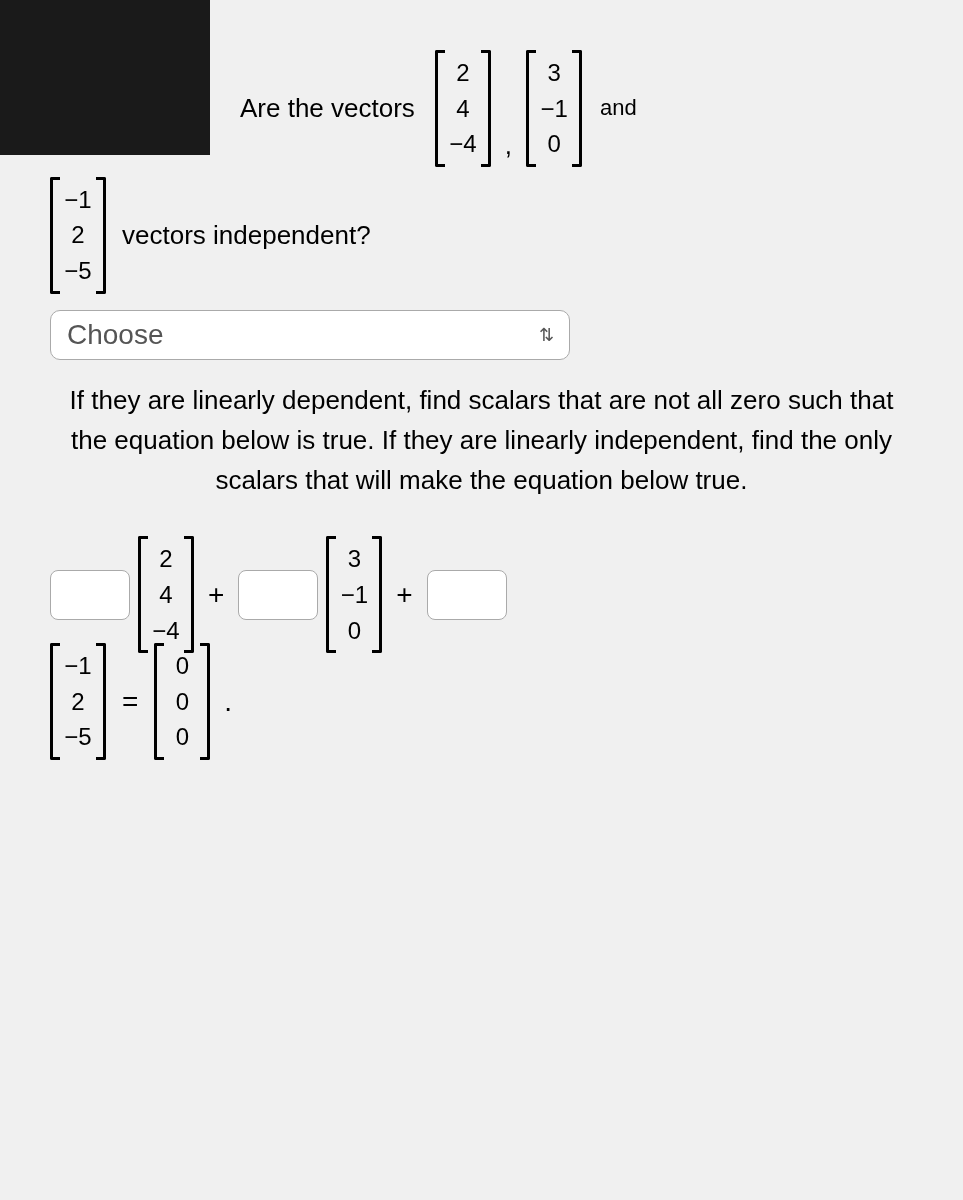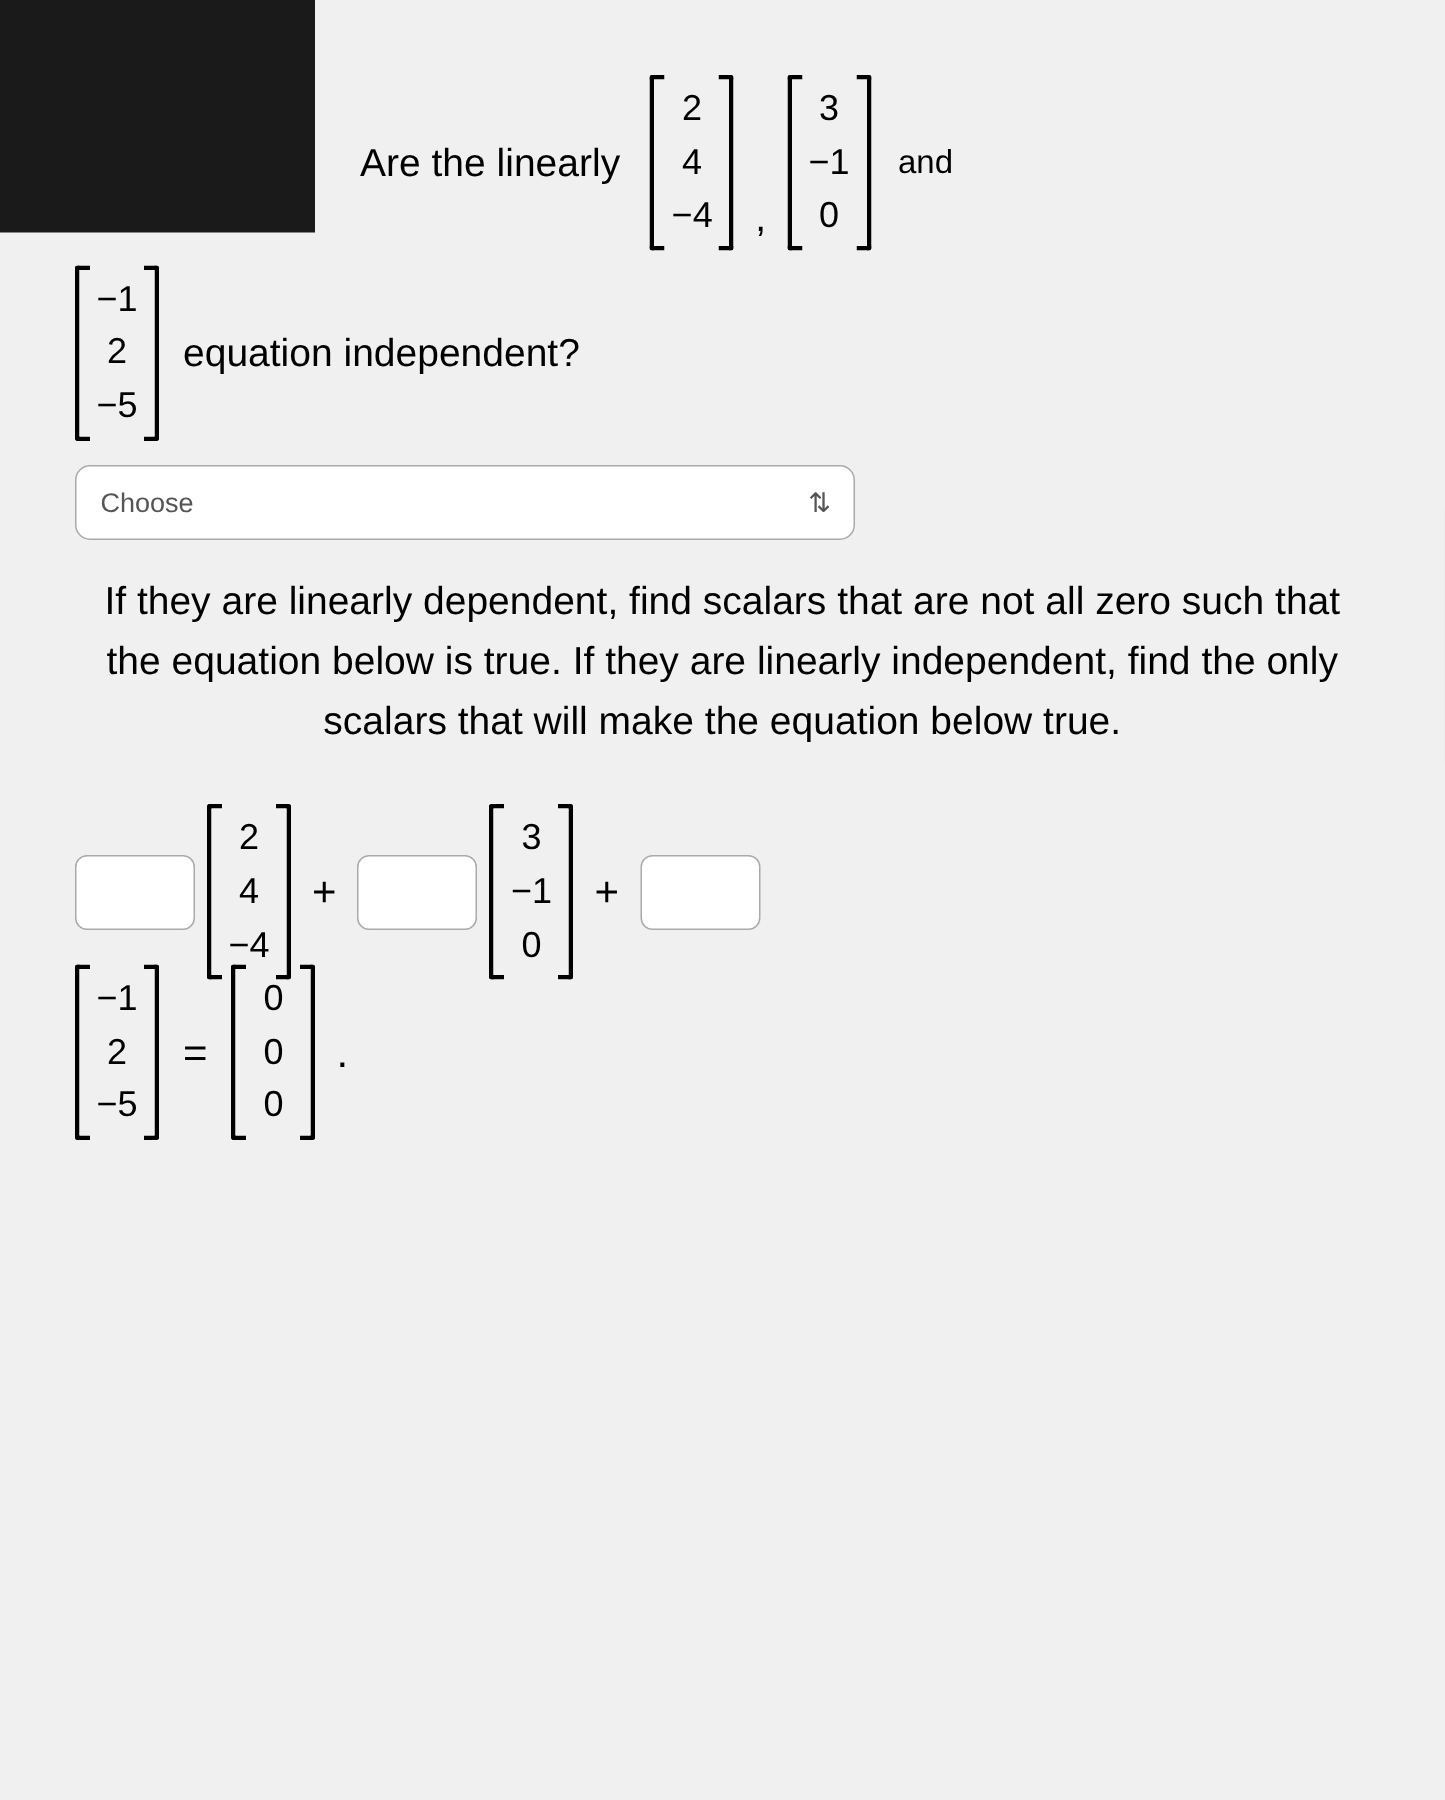--- a/index.html
+++ b/index.html
@@ -213,7 +213,7 @@
   <div class="black-rect"></div>
 
   <div class="top-section">
-    <span class="are-the-vectors">Are the linearly</span>
+    <span class="are-the-vectors">Are the vectors</span>
 
     <div class="bracket-wrap">
       <div class="bracket-left-b"></div>

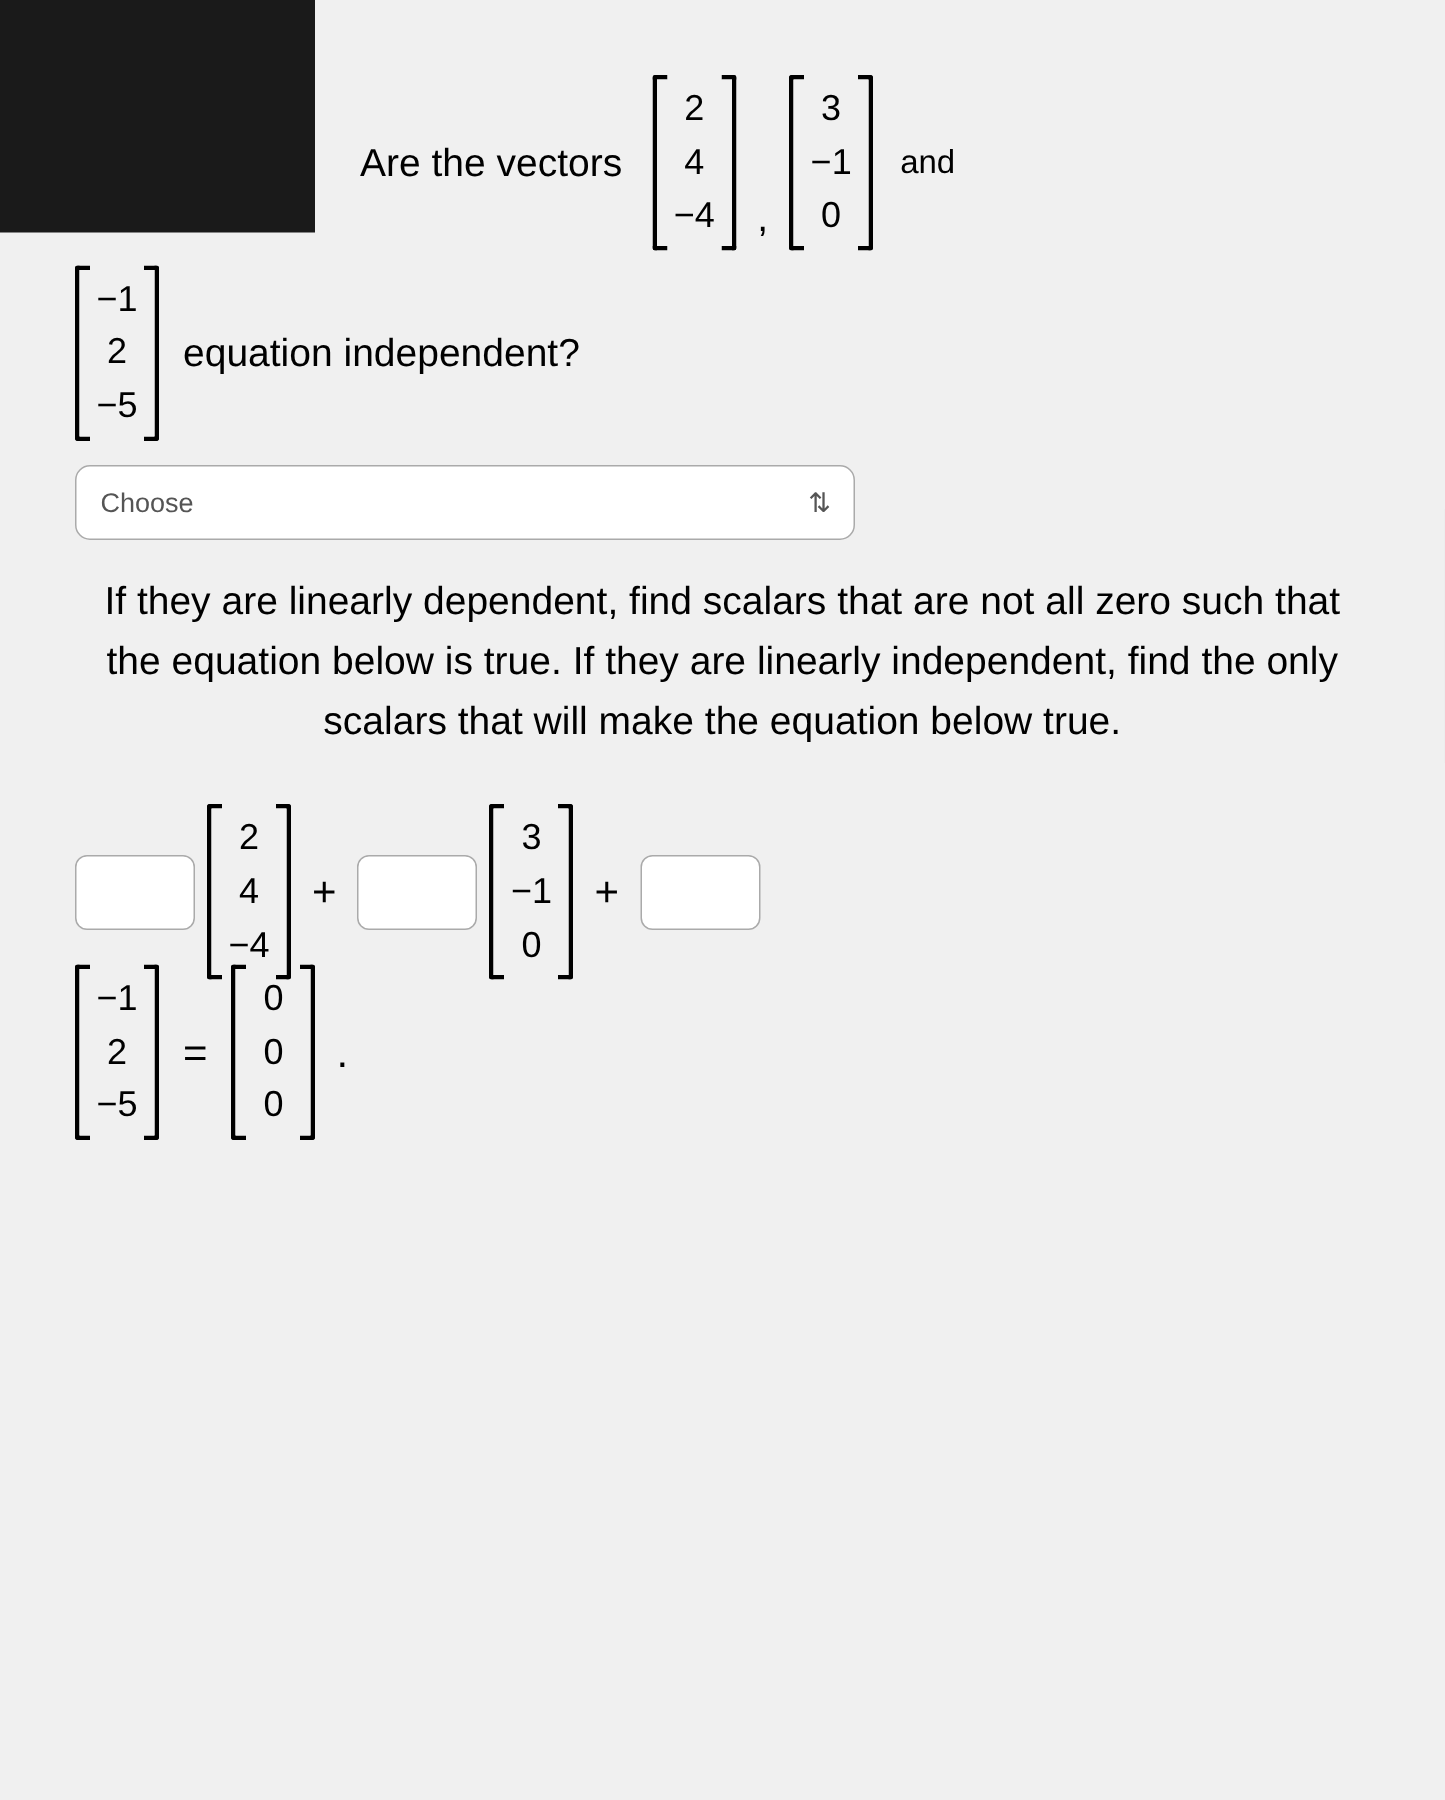--- a/index.html
+++ b/index.html
@@ -251,7 +251,7 @@
       </div>
       <div class="bracket-right-b"></div>
     </div>
-    <span class="linearly-independent-text">equation independent?</span>
+    <span class="linearly-independent-text">vectors independent?</span>
   </div>
 
   <div class="choose-section">

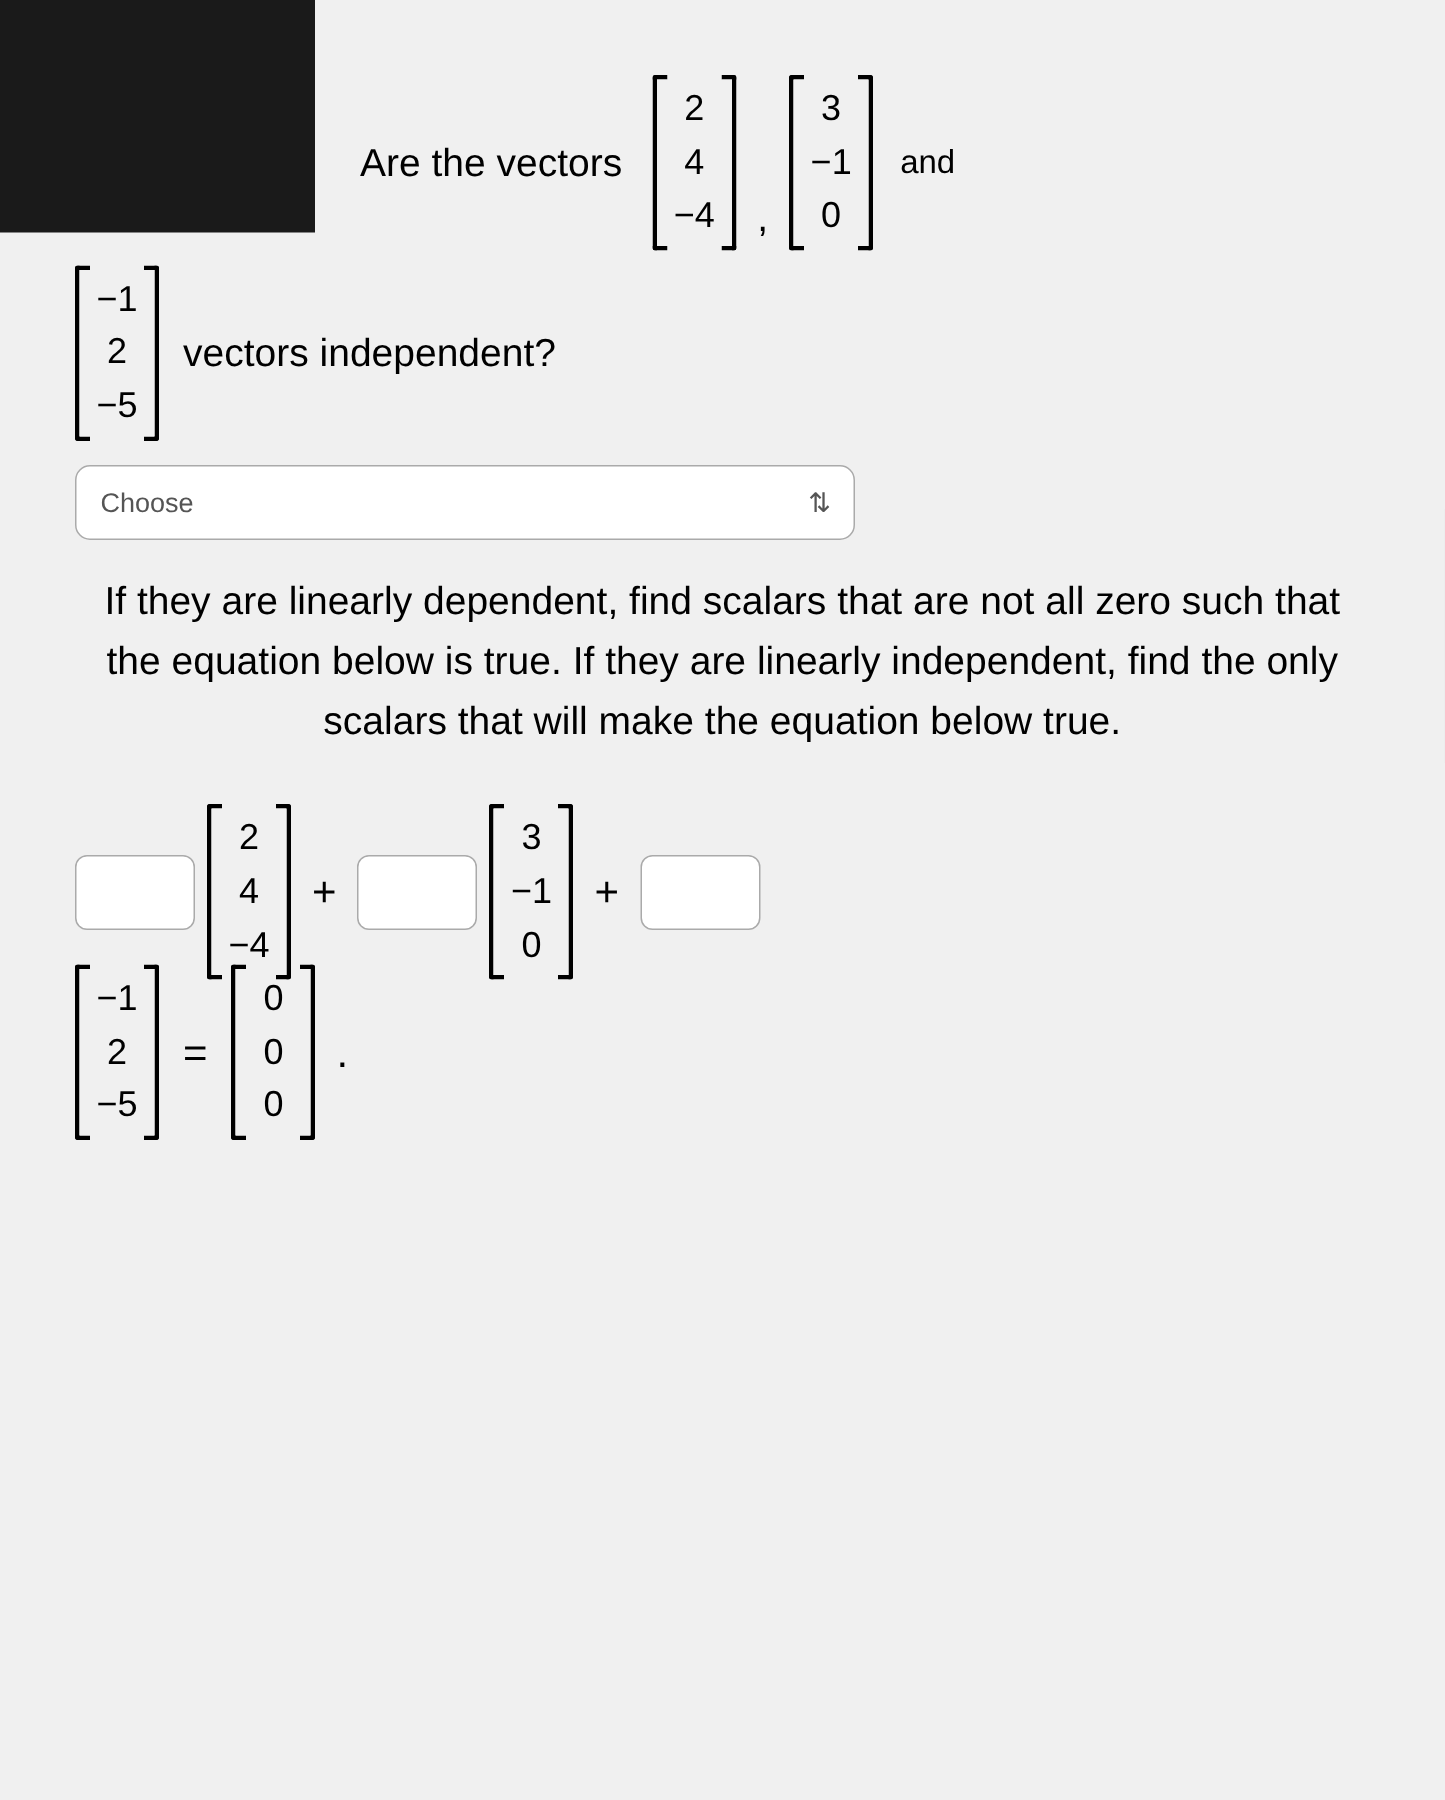--- a/index.html
+++ b/index.html
@@ -85,7 +85,7 @@
       border: 1.5px solid #aaa;
       border-radius: 10px;
       background: white;
-      font-size: 18px;
+      font-size: 28px;
       padding: 0 16px;
       appearance: none;
       -webkit-appearance: none;

